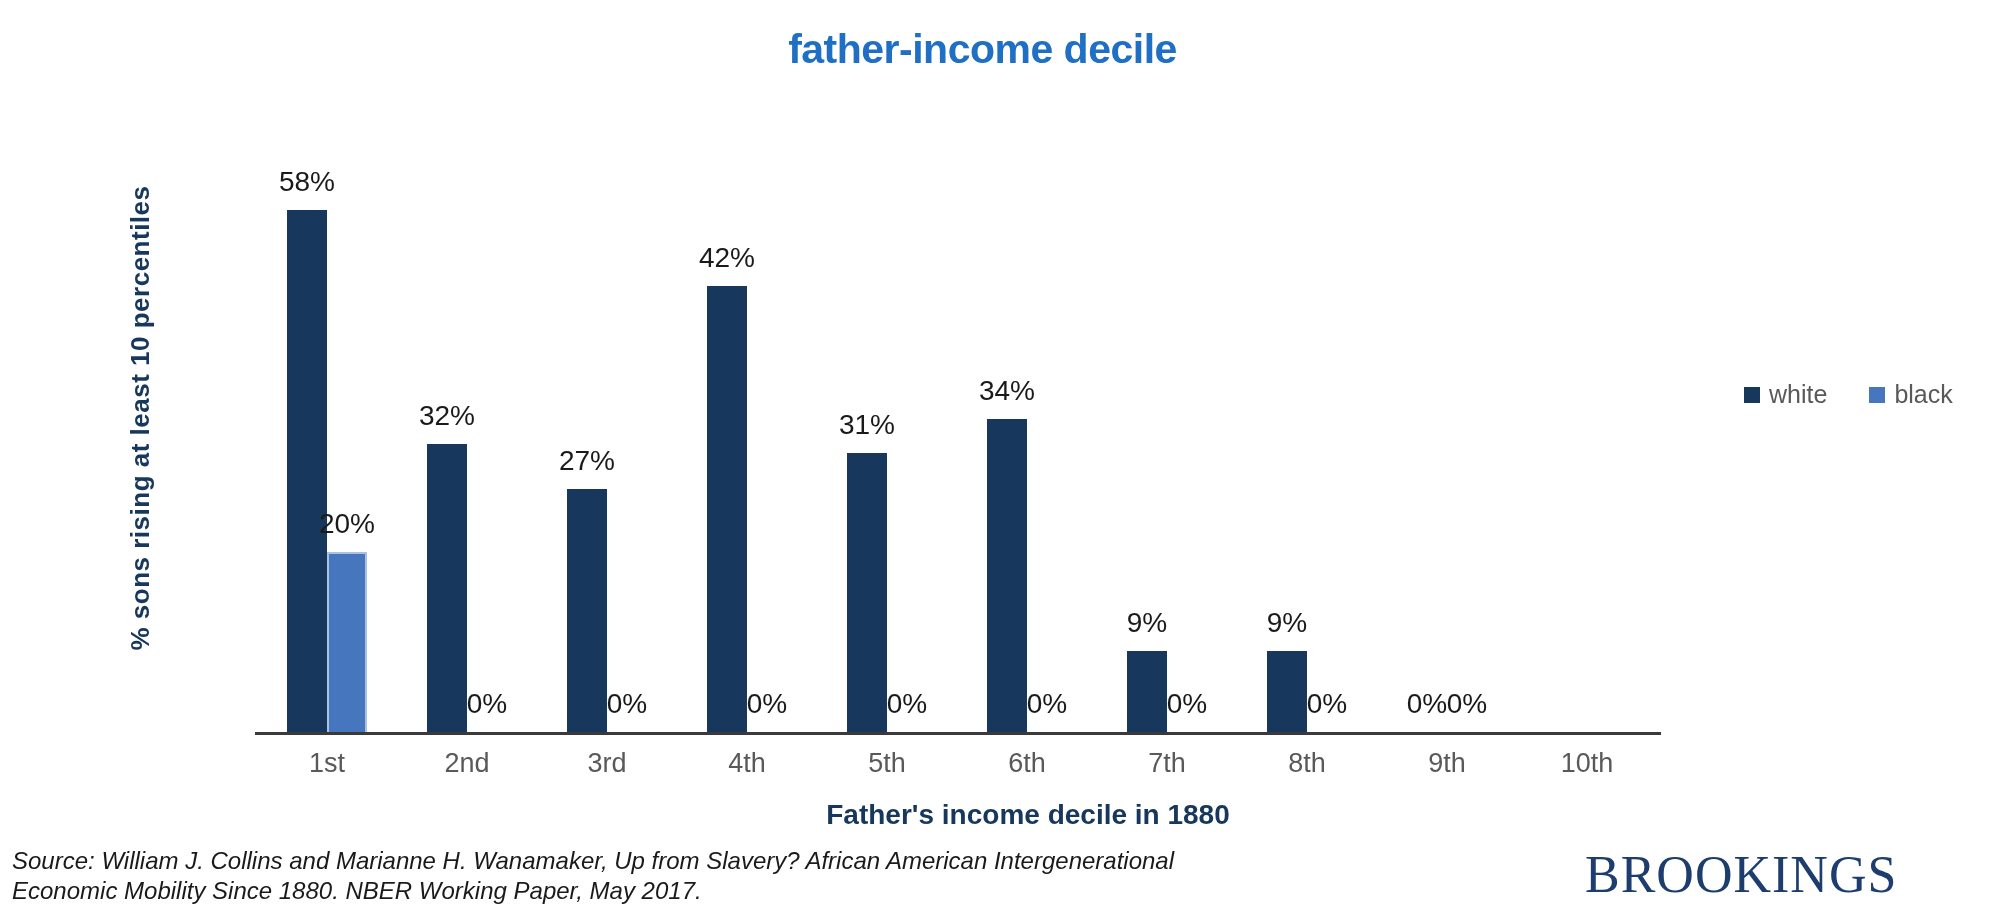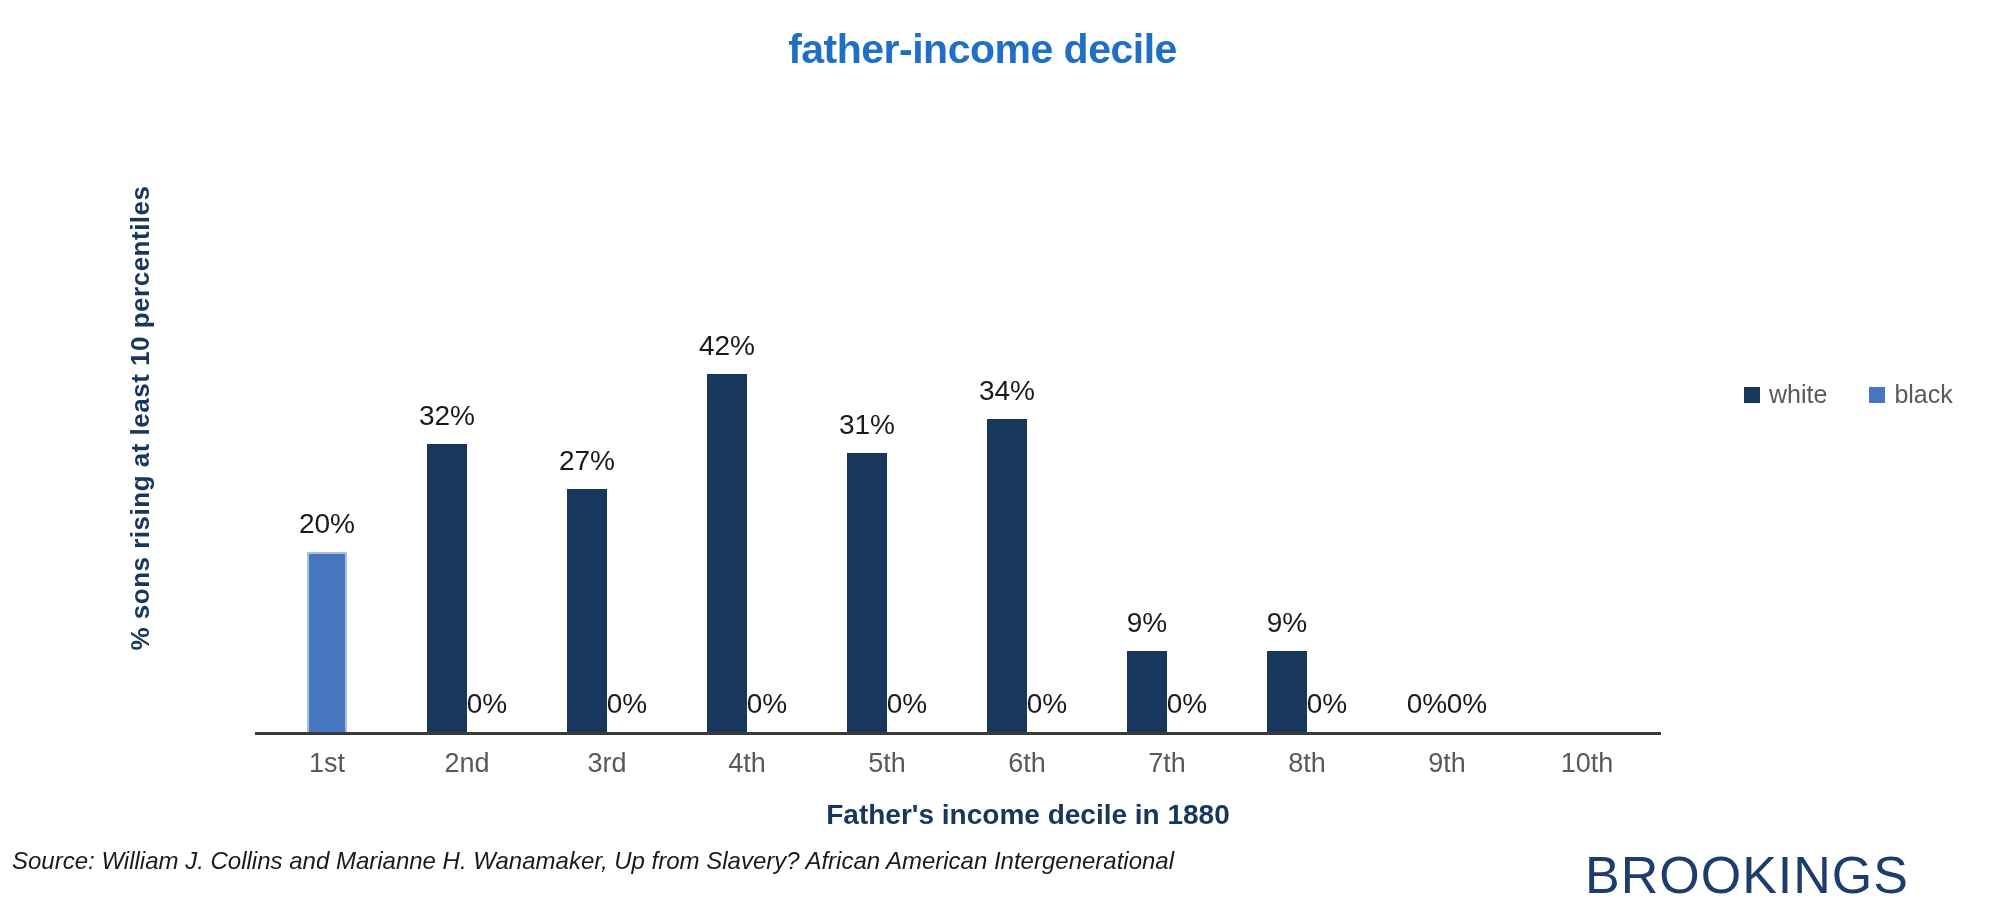--- a/index.html
+++ b/index.html
@@ -73,6 +73,10 @@
 
 <div class="plot">
     <div class="slot">
+      <div class="bar-wrap" style="height: 522px;">
+        <div class="bar-label">58%</div>
+        <div class="bar" style="background: rgb(23, 55, 93);"></div>
+      </div>
       <div class="bar-wrap" style="height: 180px;">
         <div class="bar-label">20%</div>
         <div class="bar bordered" style="background: rgb(69, 118, 190);"></div>

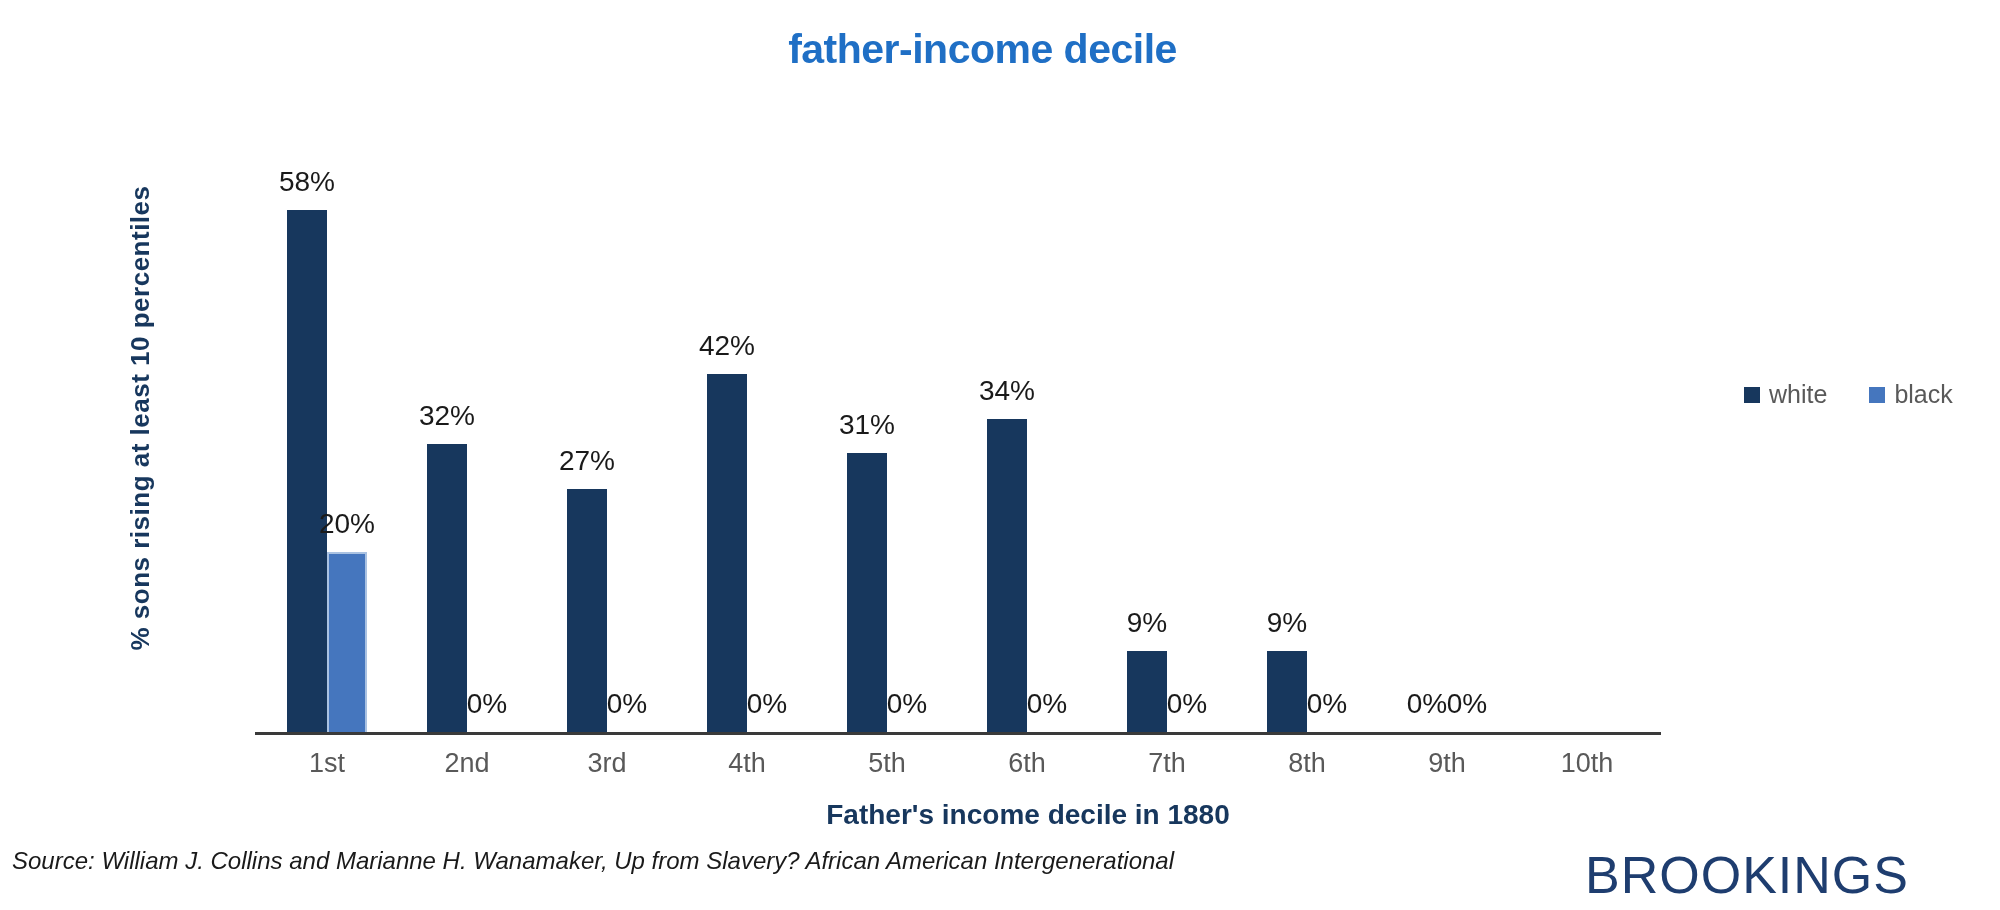--- a/index.html
+++ b/index.html
@@ -101,7 +101,7 @@
       </div>
     </div>
     <div class="slot">
-      <div class="bar-wrap" style="height: 358px;">
+      <div class="bar-wrap" style="height: 446px;">
         <div class="bar-label">42%</div>
         <div class="bar" style="background: rgb(23, 55, 93);"></div>
       </div>

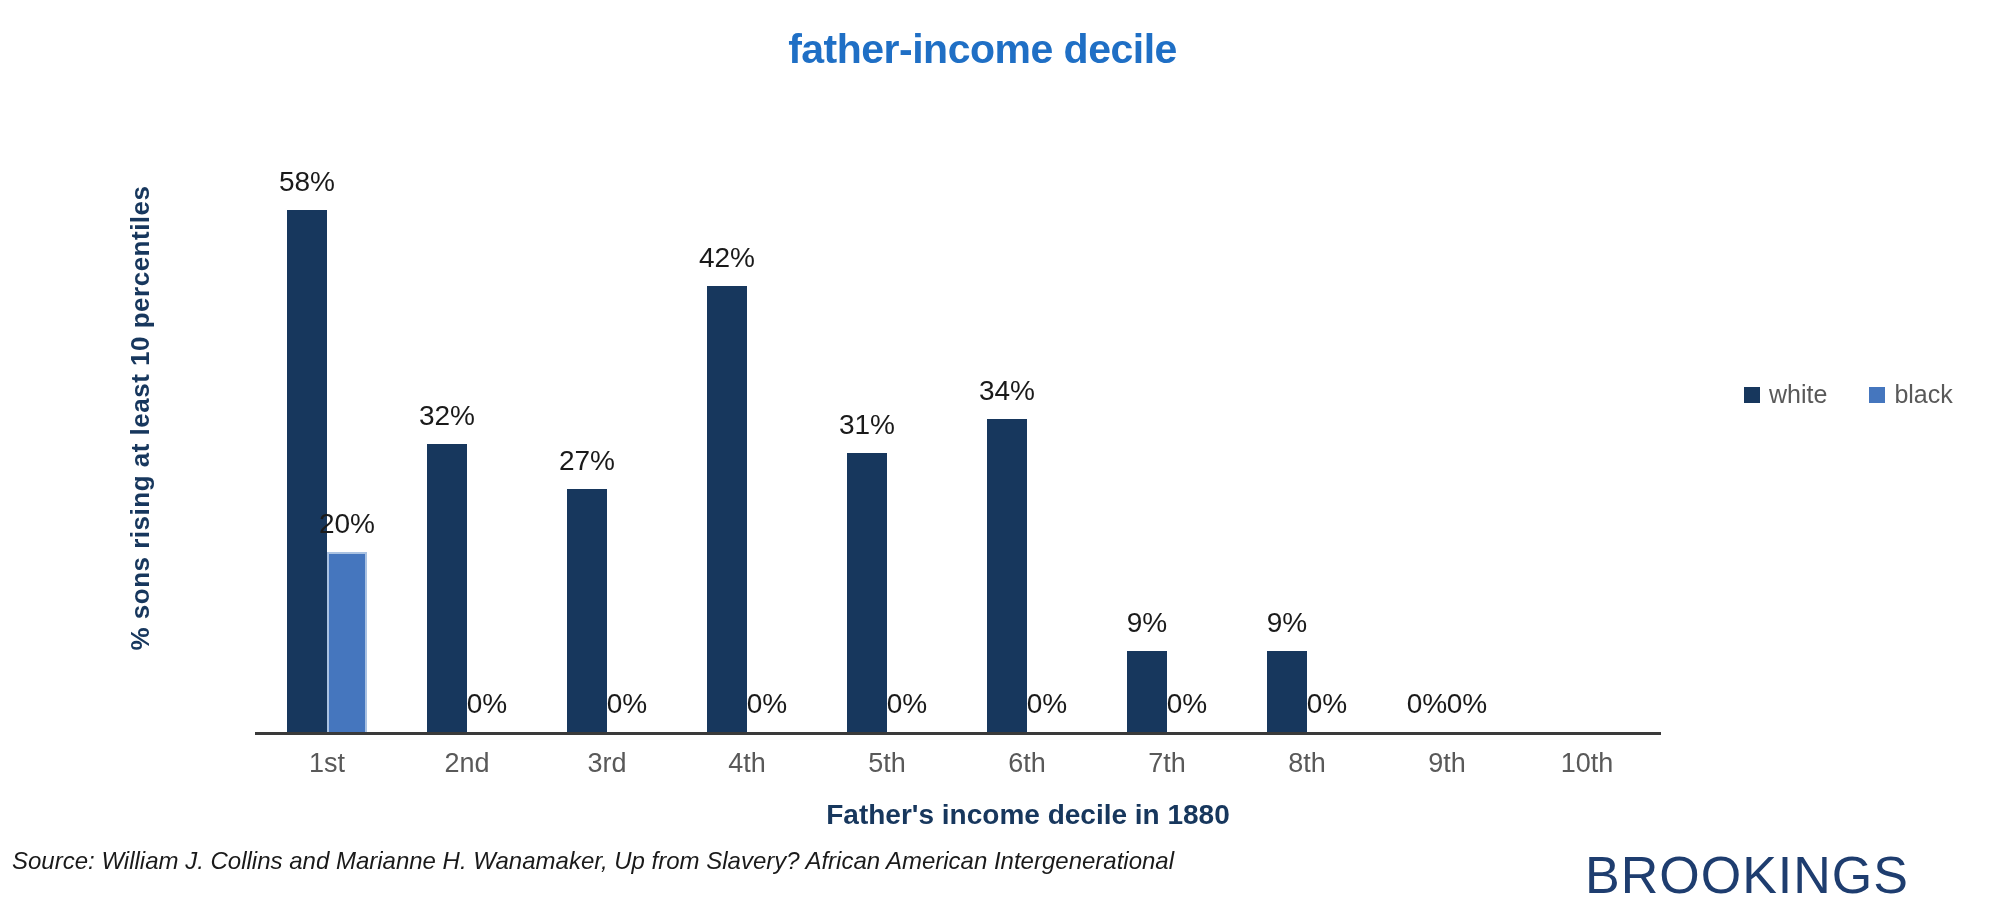--- a/index.html
+++ b/index.html
@@ -185,6 +185,7 @@
 
 <div class="source">
   <div>Source: William J. Collins and Marianne H. Wanamaker, Up from Slavery? African American Intergenerational</div>
+  <div>Economic Mobility Since 1880. NBER Working Paper, May 2017.</div>
 </div>
 
 <div class="brand">BROOKINGS</div>

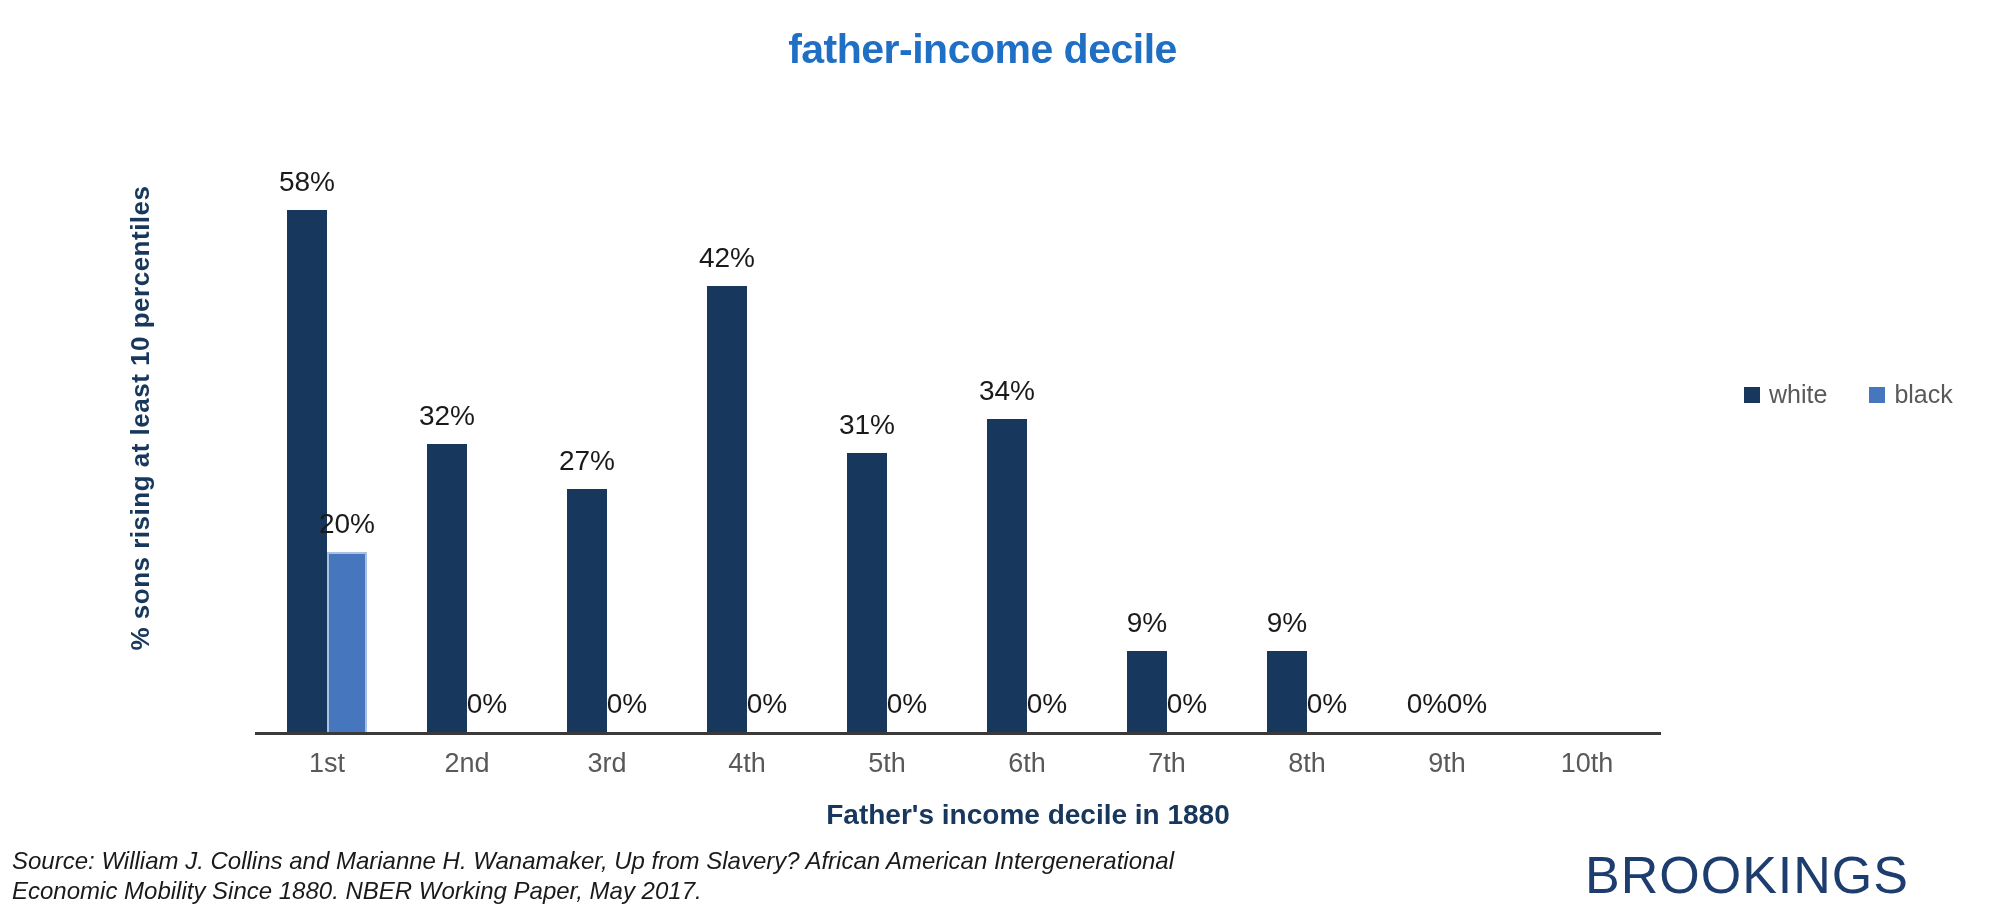--- a/index.html
+++ b/index.html
@@ -57,7 +57,7 @@
   }
   .brand{
     position:absolute;left:1585px;top:845px;
-    font-family:Liberation Sans, sans-serif;font-size:52px;color:var(--brand-navy);
+    font-family:Liberation Serif, serif;font-size:52px;color:var(--brand-navy);
     letter-spacing:1px;
     text-align:right;
   }

